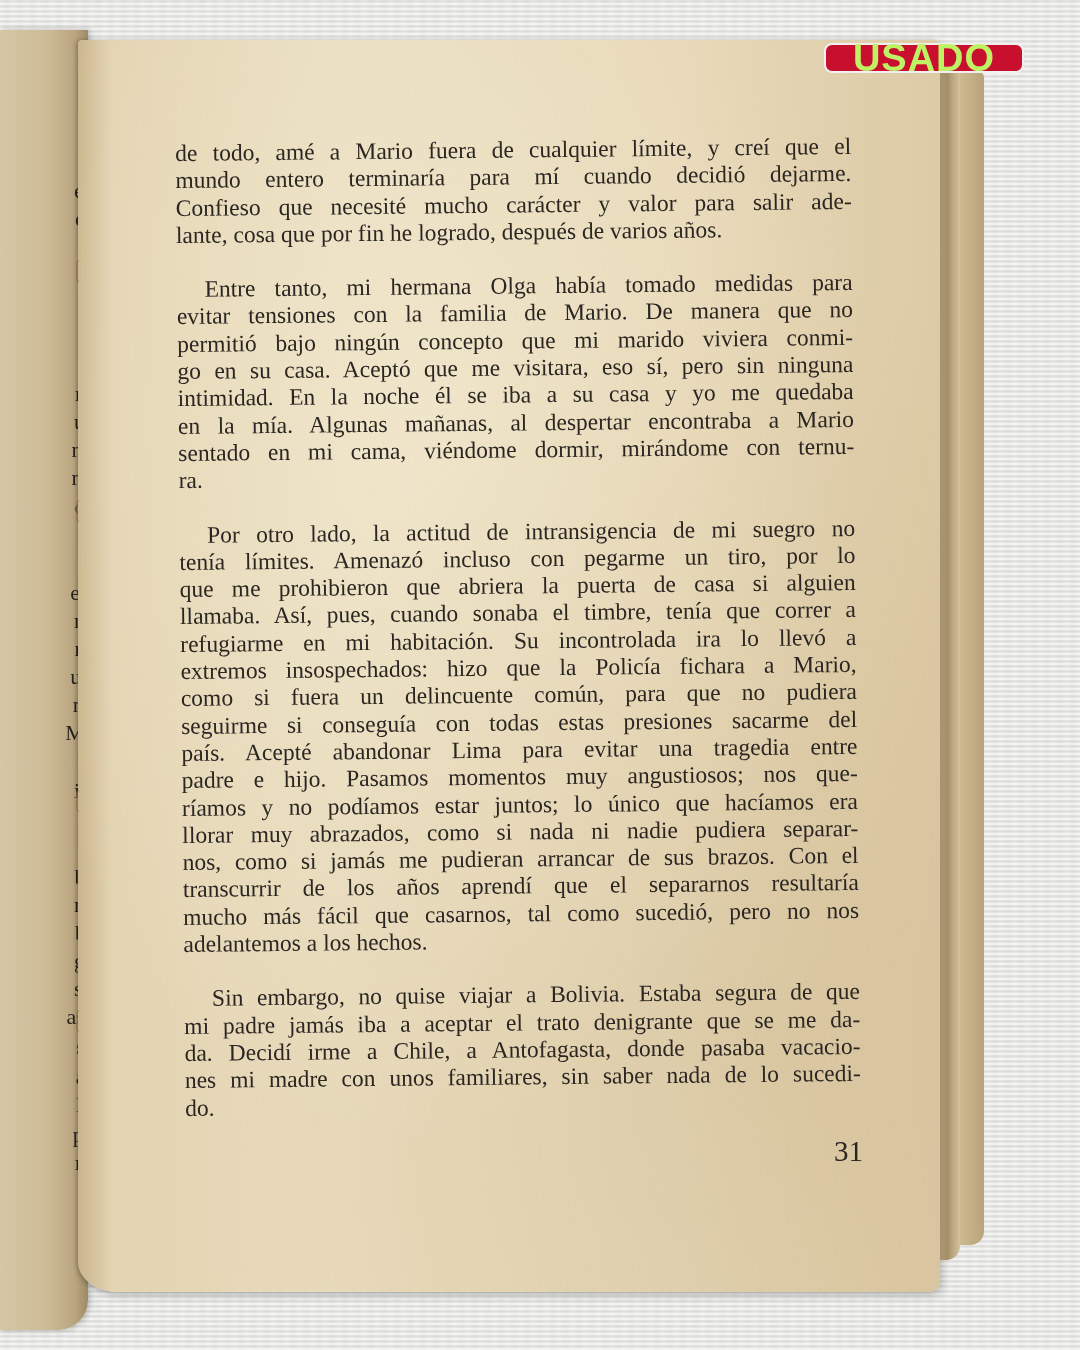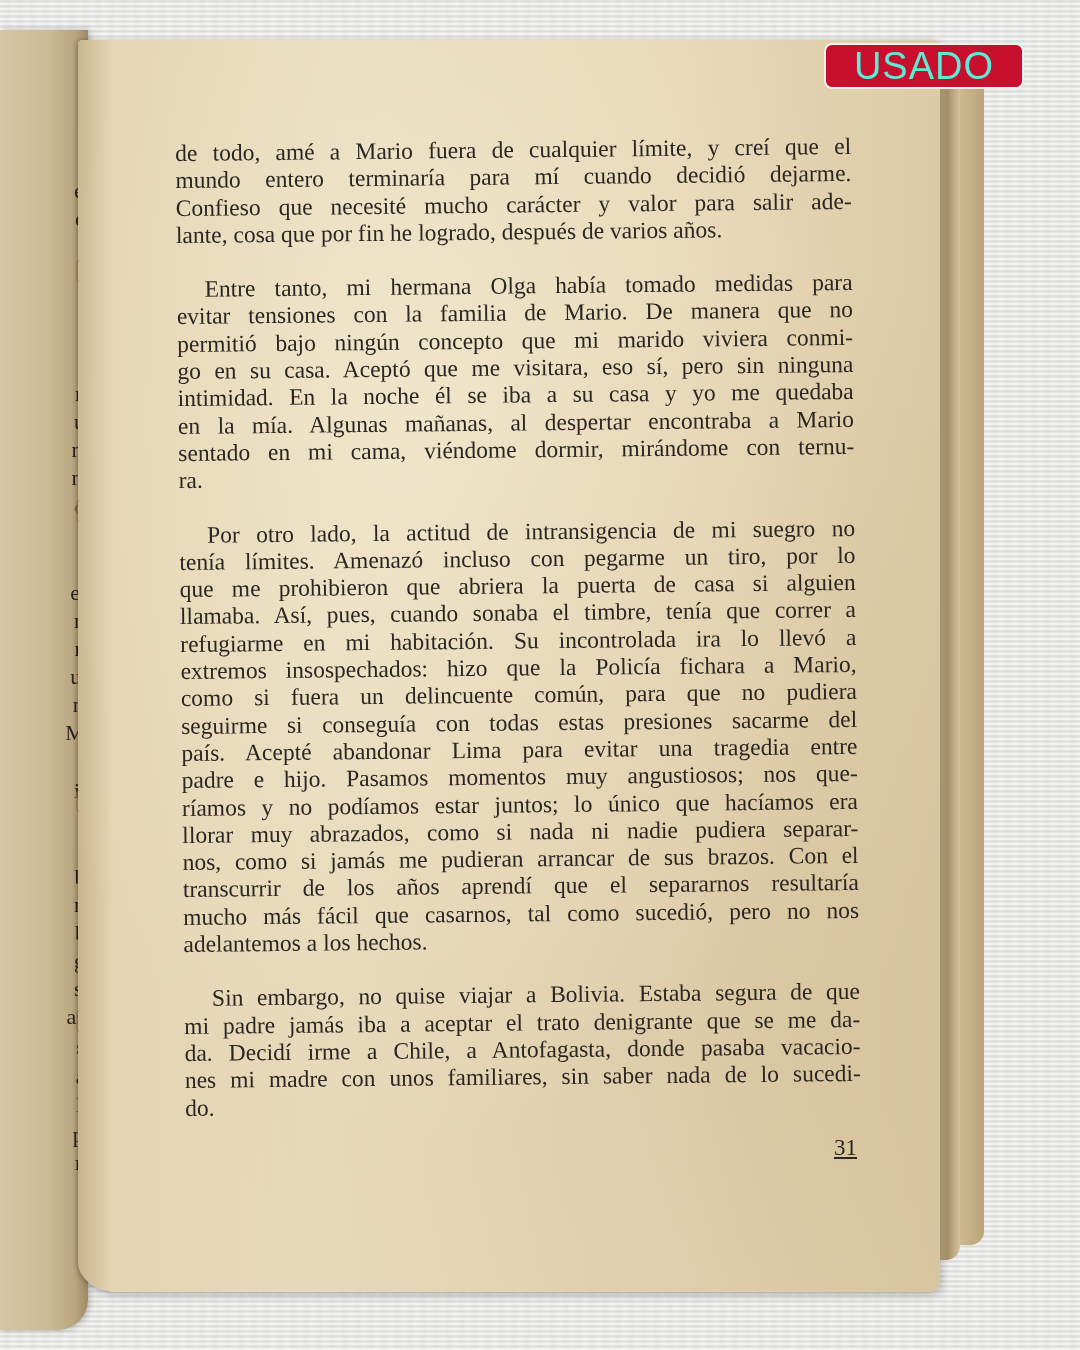--- a/index.html
+++ b/index.html
@@ -54,11 +54,11 @@
     position:absolute; left:834px; top:1135px; font-size:23px; color:#2b2622;text-decoration:underline;
   }
   .badge {
-    position:absolute; left:824px; top:43px; width:200px; height:46px;
+    position:absolute; left:824px; top:43px; width:200px; height:30px;
     background:#c8102e; border-radius:8px; border:2px solid #f0f0f0;
     box-sizing:border-box;
-    color:#5eead4; font-family:"Liberation Sans","DejaVu Sans",sans-serif;
-    font-weight:normal; font-size:38px; letter-spacing:1px;
+    color:#bef264; font-family:"Liberation Sans","DejaVu Sans",sans-serif;
+    font-weight:bold; font-size:38px; letter-spacing:1px;
     display:flex; align-items:center; justify-content:center;
   }
   .binding-thread {

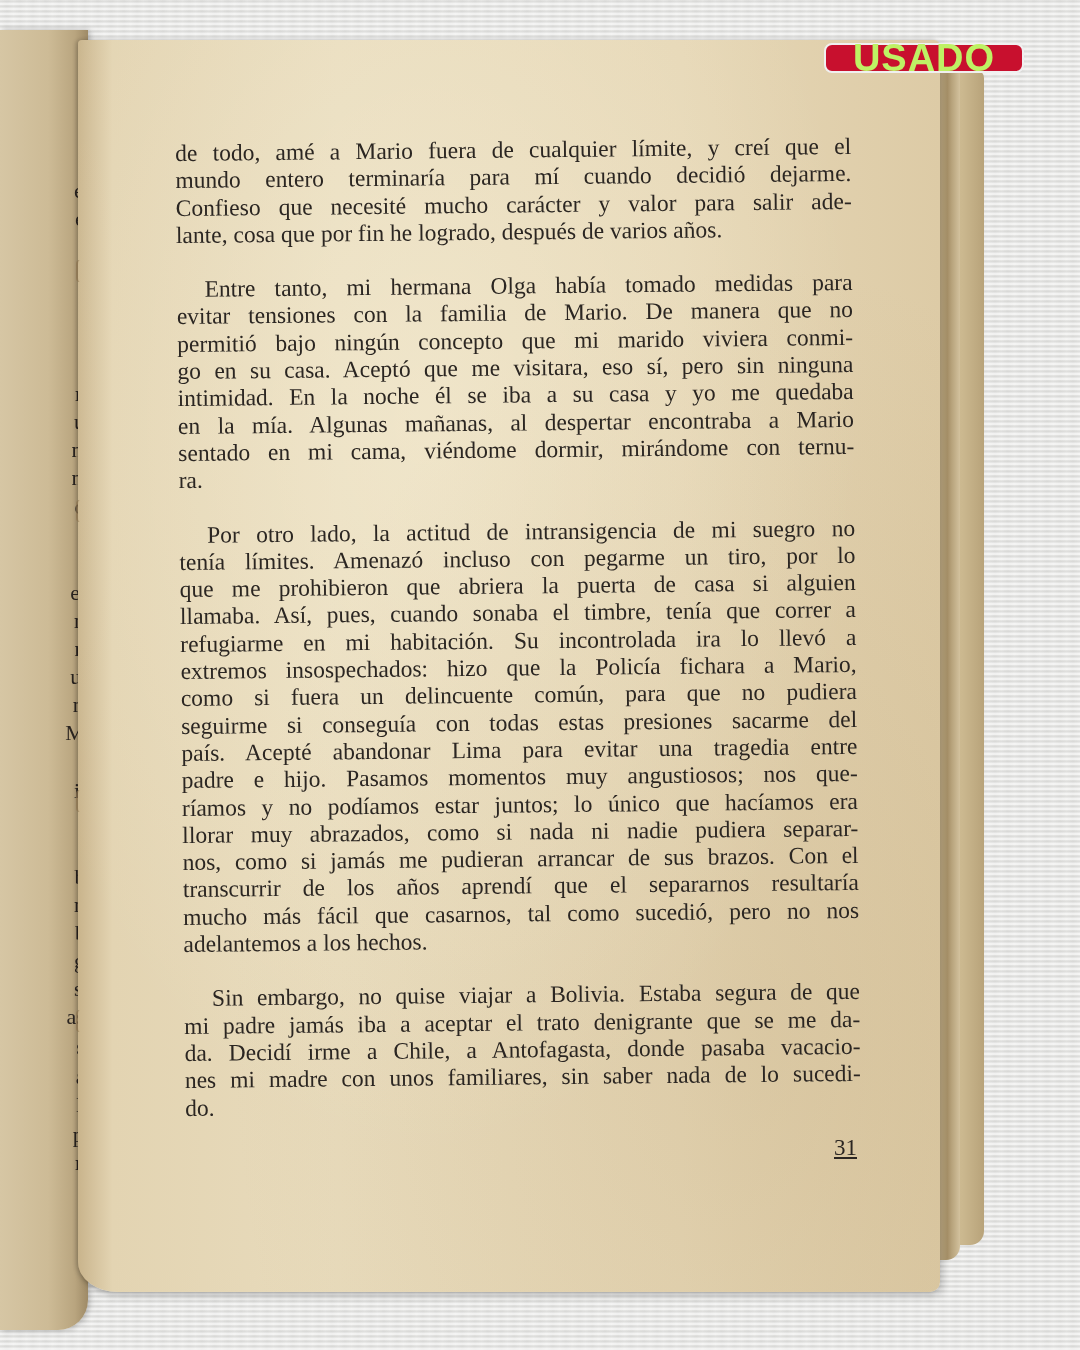--- a/index.html
+++ b/index.html
@@ -51,7 +51,7 @@
   .para.indent .ln:first-child { padding-left:28px; }
   .gap { height:27px; }
   .page-number {
-    position:absolute; left:834px; top:1135px; font-size:23px; color:#2b2622;text-decoration:underline;
+    position:absolute; left:834px; top:1135px; font-size:29px; color:#2b2622;
   }
   .badge {
     position:absolute; left:824px; top:43px; width:200px; height:30px;

